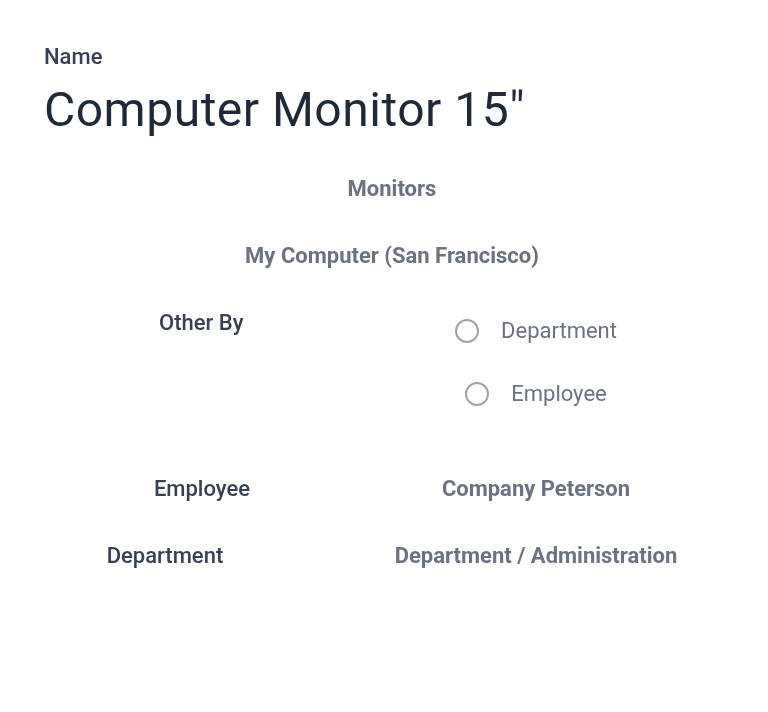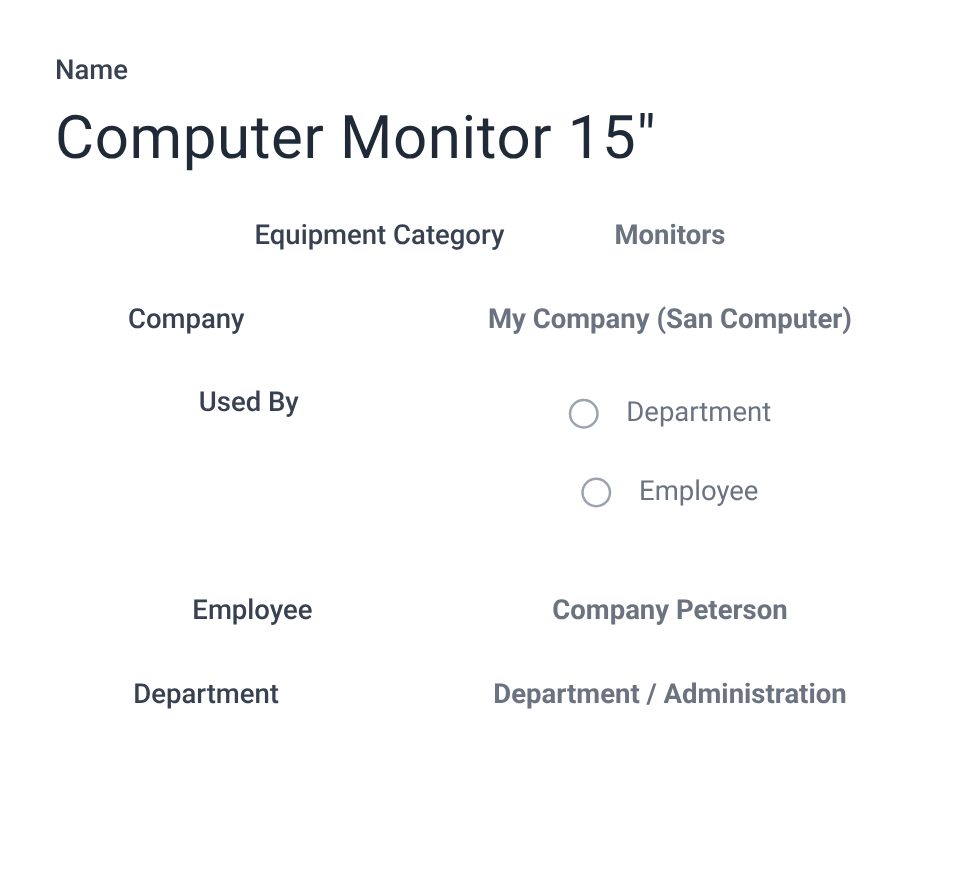--- a/index.html
+++ b/index.html
@@ -90,7 +90,6 @@
   <div class="name-value">Computer Monitor 15"</div>
 
   <div class="field-row">
-    <div class="field-label">Equipment Category</div>
     <div class="field-value">Monitors</div>
   </div>
 

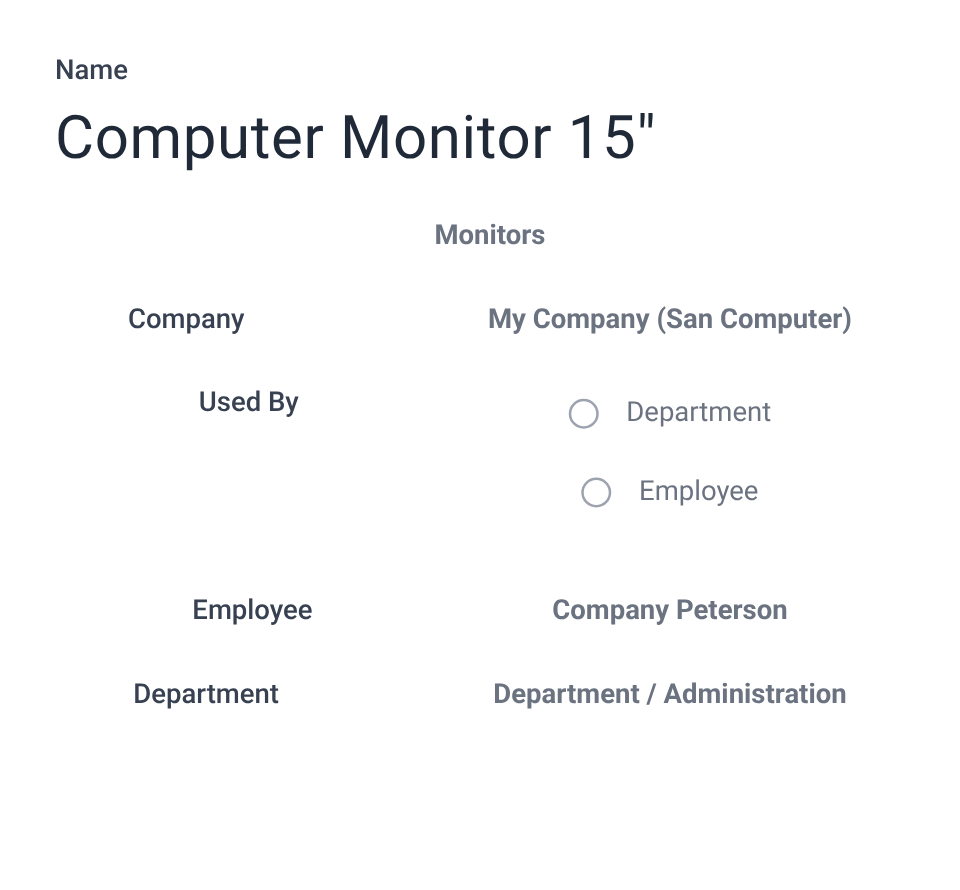--- a/index.html
+++ b/index.html
@@ -94,7 +94,6 @@
   </div>
 
   <div class="field-row">
-    <div class="field-label">Company</div>
     <div class="field-value">My Company (San Computer)</div>
   </div>
 

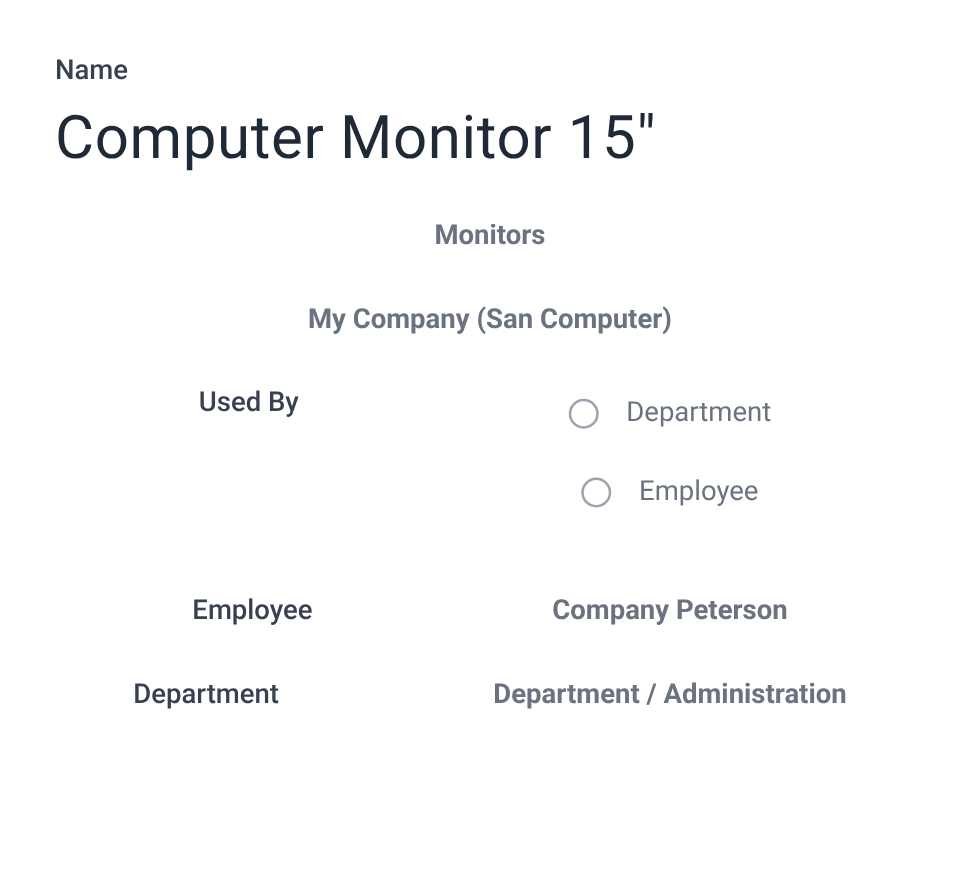--- a/index.html
+++ b/index.html
@@ -94,7 +94,7 @@
   </div>
 
   <div class="field-row">
-    <div class="field-value">My Company (San Computer)</div>
+    <div class="field-value">My Computer (San Francisco)</div>
   </div>
 
   <div class="field-row used-by-row">

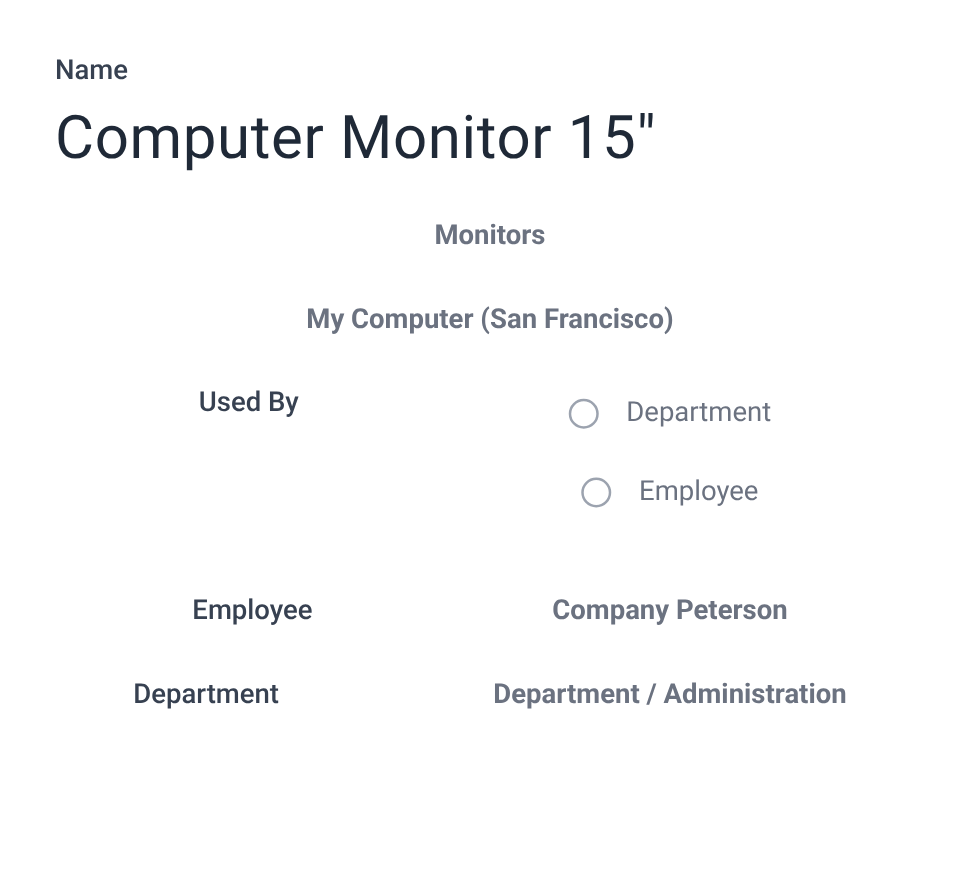--- a/index.html
+++ b/index.html
@@ -98,7 +98,7 @@
   </div>
 
   <div class="field-row used-by-row">
-    <div class="field-label">Used By</div>
+    <div class="field-label">Other By</div>
     <div class="radio-group">
       <div class="radio-option">
         <div class="radio-circle"></div>

